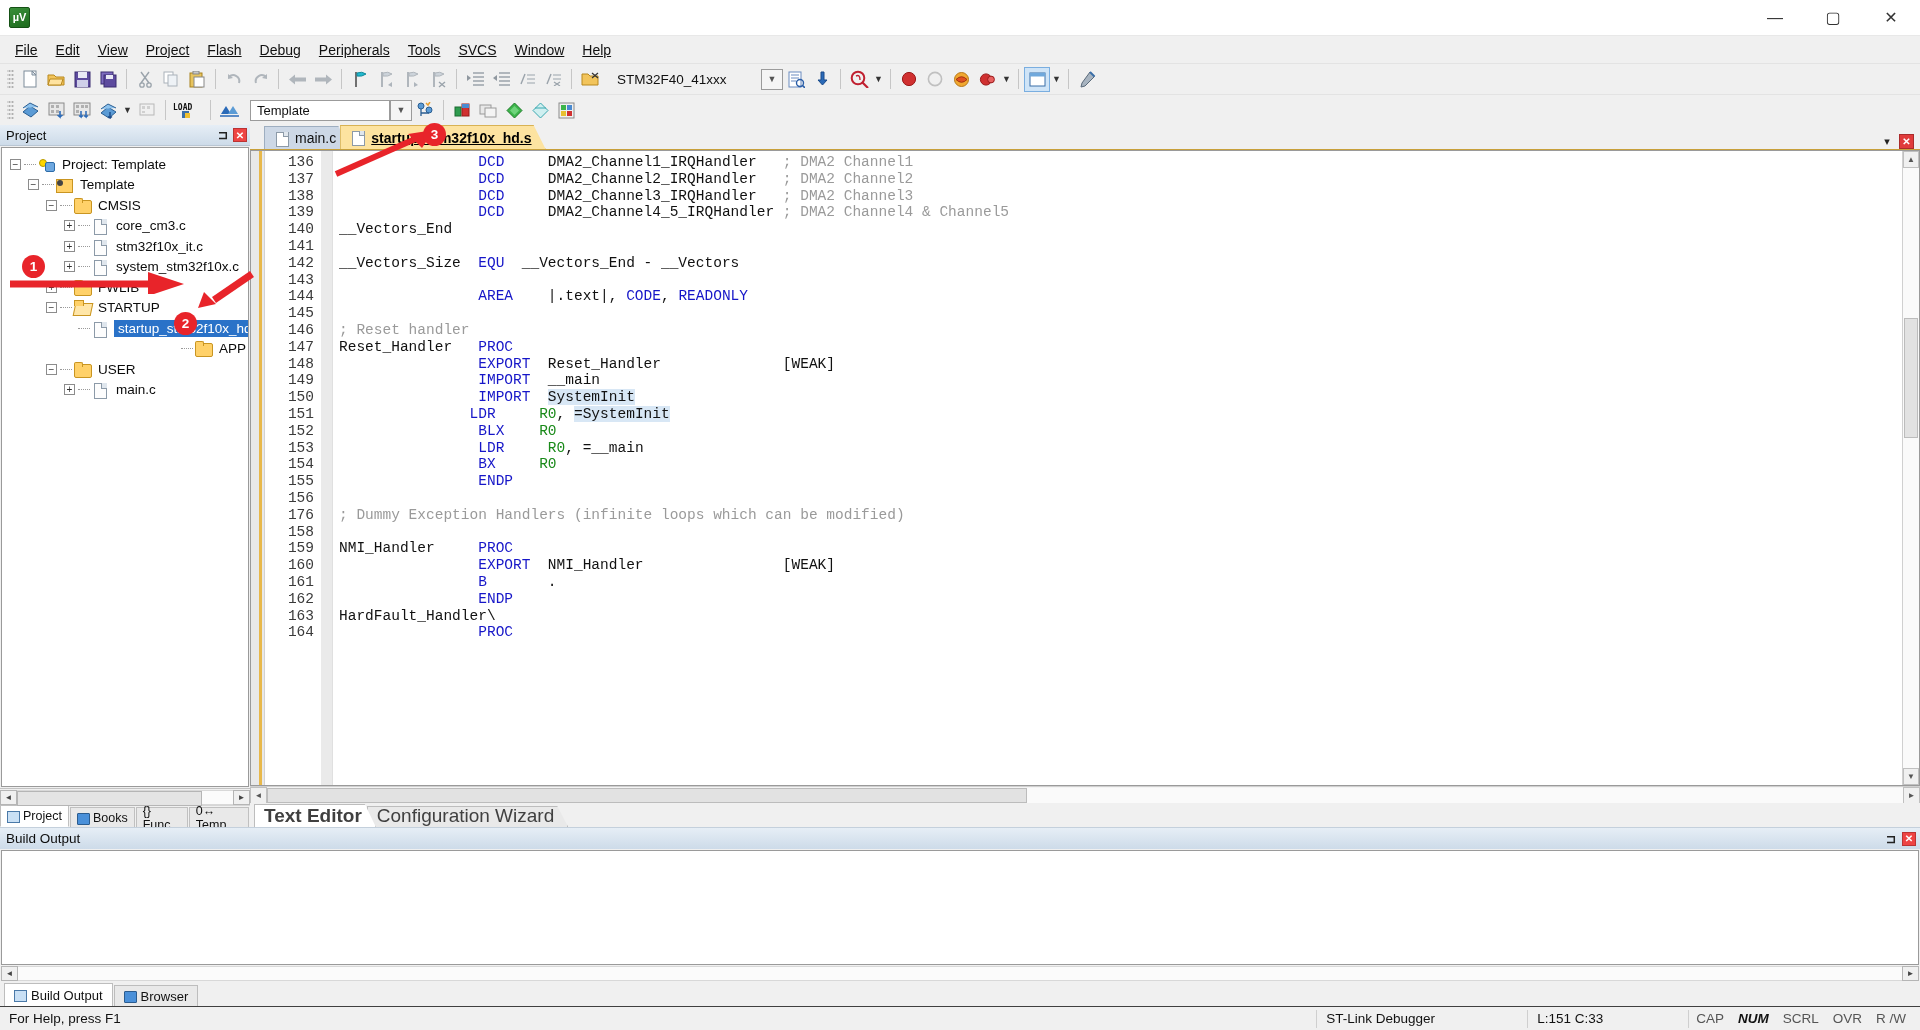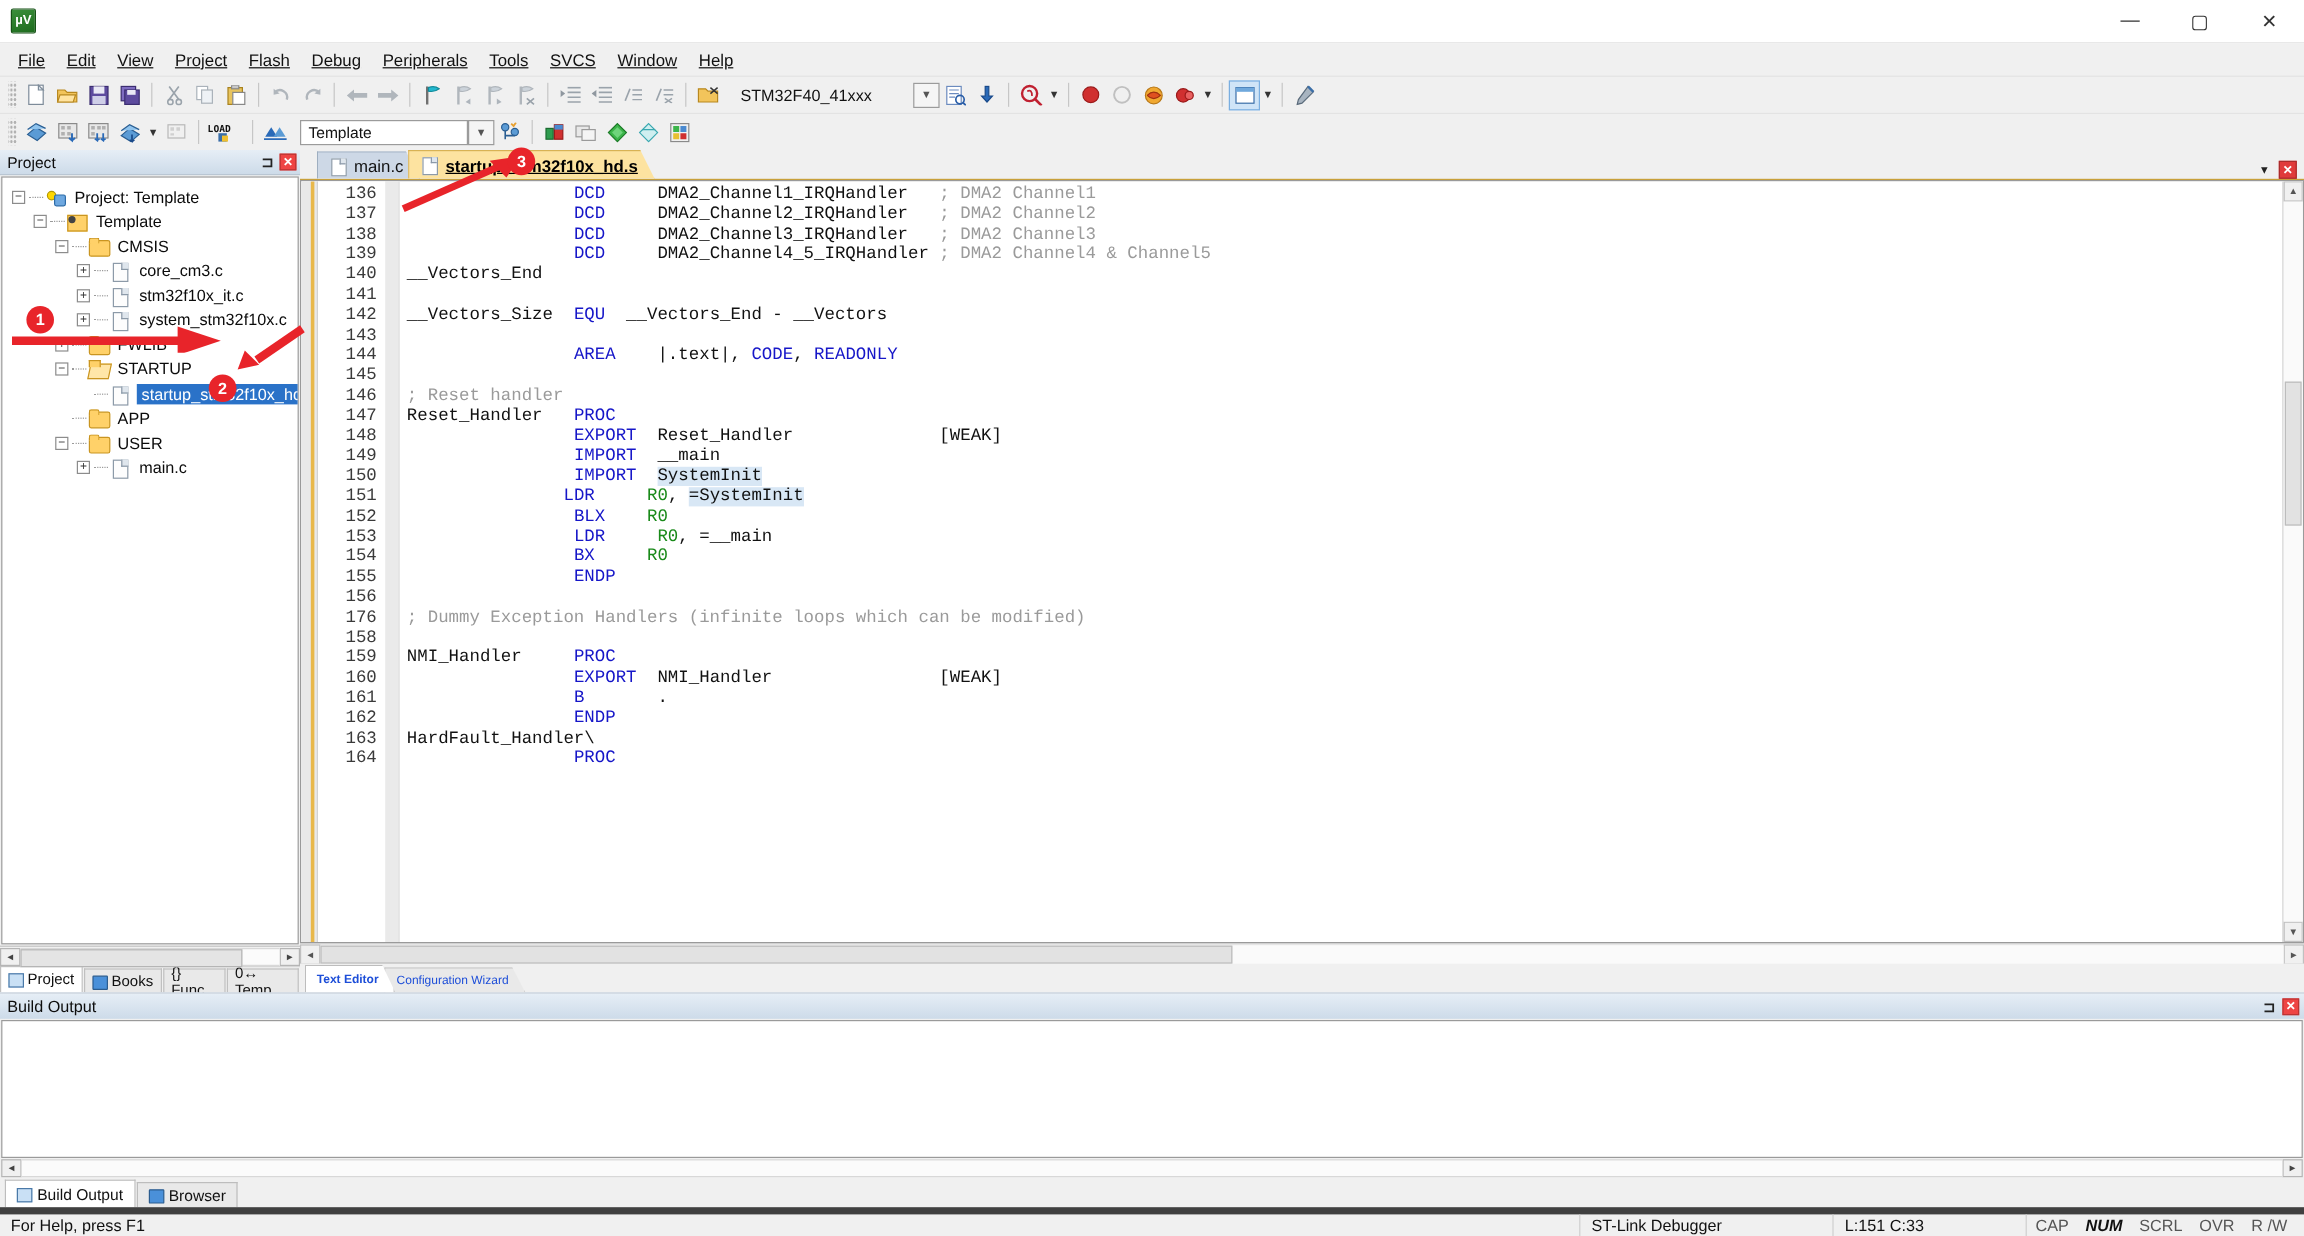--- a/index.html
+++ b/index.html
@@ -647,7 +647,7 @@
             <span class="ico file"></span>
             <span class="tlabel">startup_stm32f10x_hd.s</span>
           </div>
-          <div class="tnode" style="padding-left: 44px;">
+          <div class="tnode" style="padding-left: 44px; justify-content: flex-end;">
             <span class="expander none"></span>
             <span class="dots"></span>
             <span class="ico folder"></span>

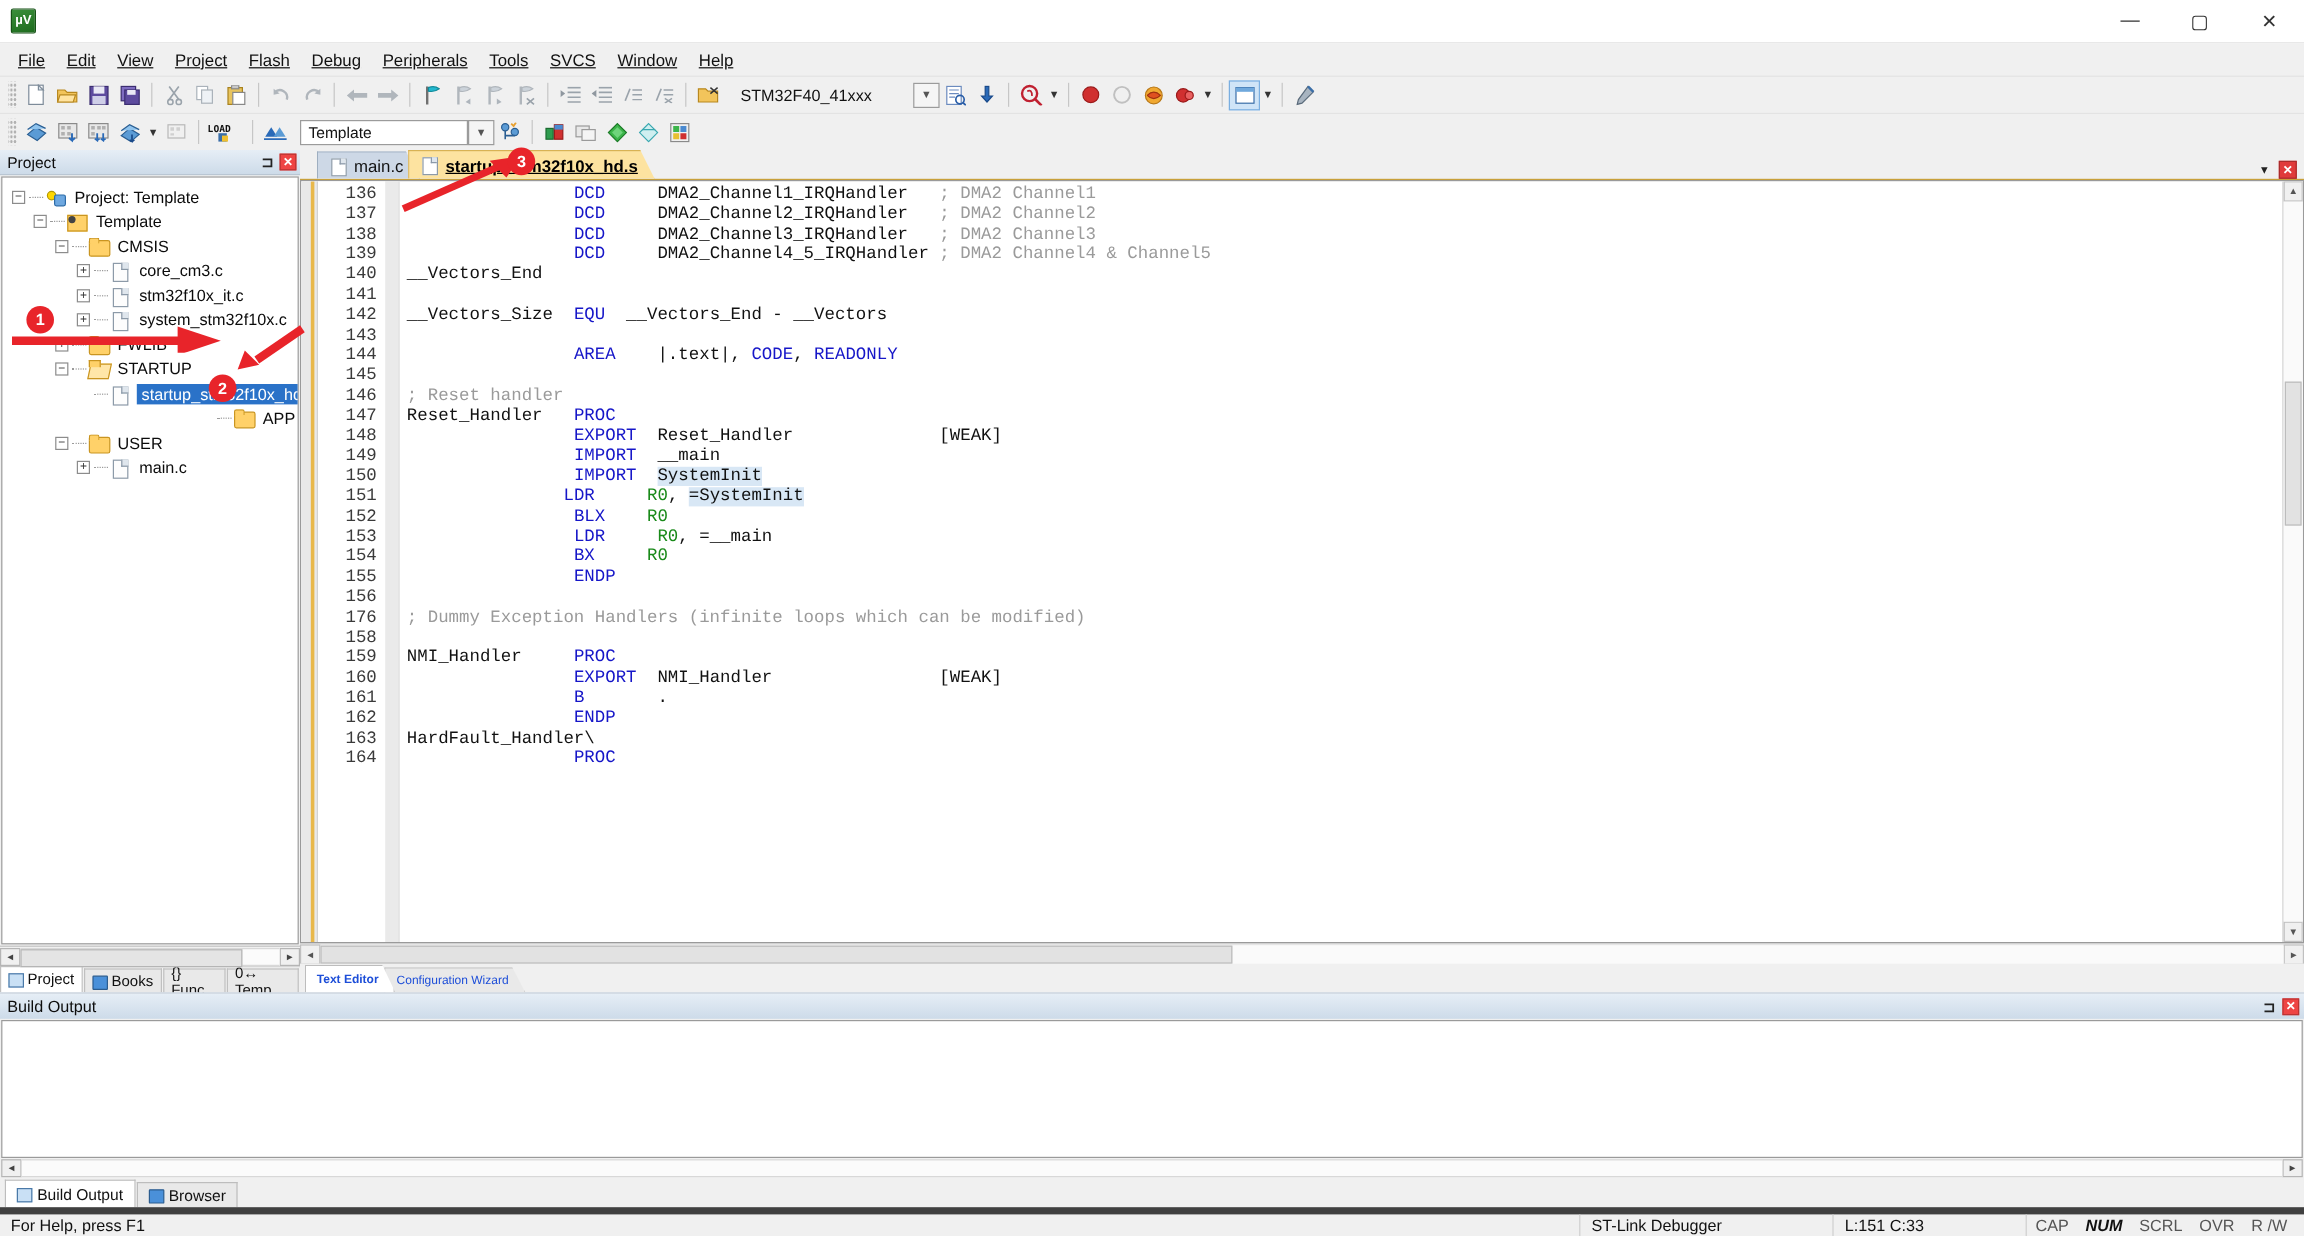--- a/index.html
+++ b/index.html
@@ -202,7 +202,7 @@
 
   .editor-tabs { height: 24px; display: flex; align-items: flex-end; background: #f0f0f0; padding-left: 4px; }
   .etab2 {
-    height: 21px; display: flex; align-items: center; padding: 0 13px 0 9px; font-size: 10px; color: #1d4ed8;
+    height: 21px; display: flex; align-items: flex-end; padding: 0 13px 0 9px; font-size: 19px; color: #404040;
     border: 1px solid #bdbdbd; border-bottom: none; background: #e9e9e9; margin-right: -9px;
     clip-path: polygon(0 0, calc(100% - 11px) 0, 100% 100%, 0 100%);
   }

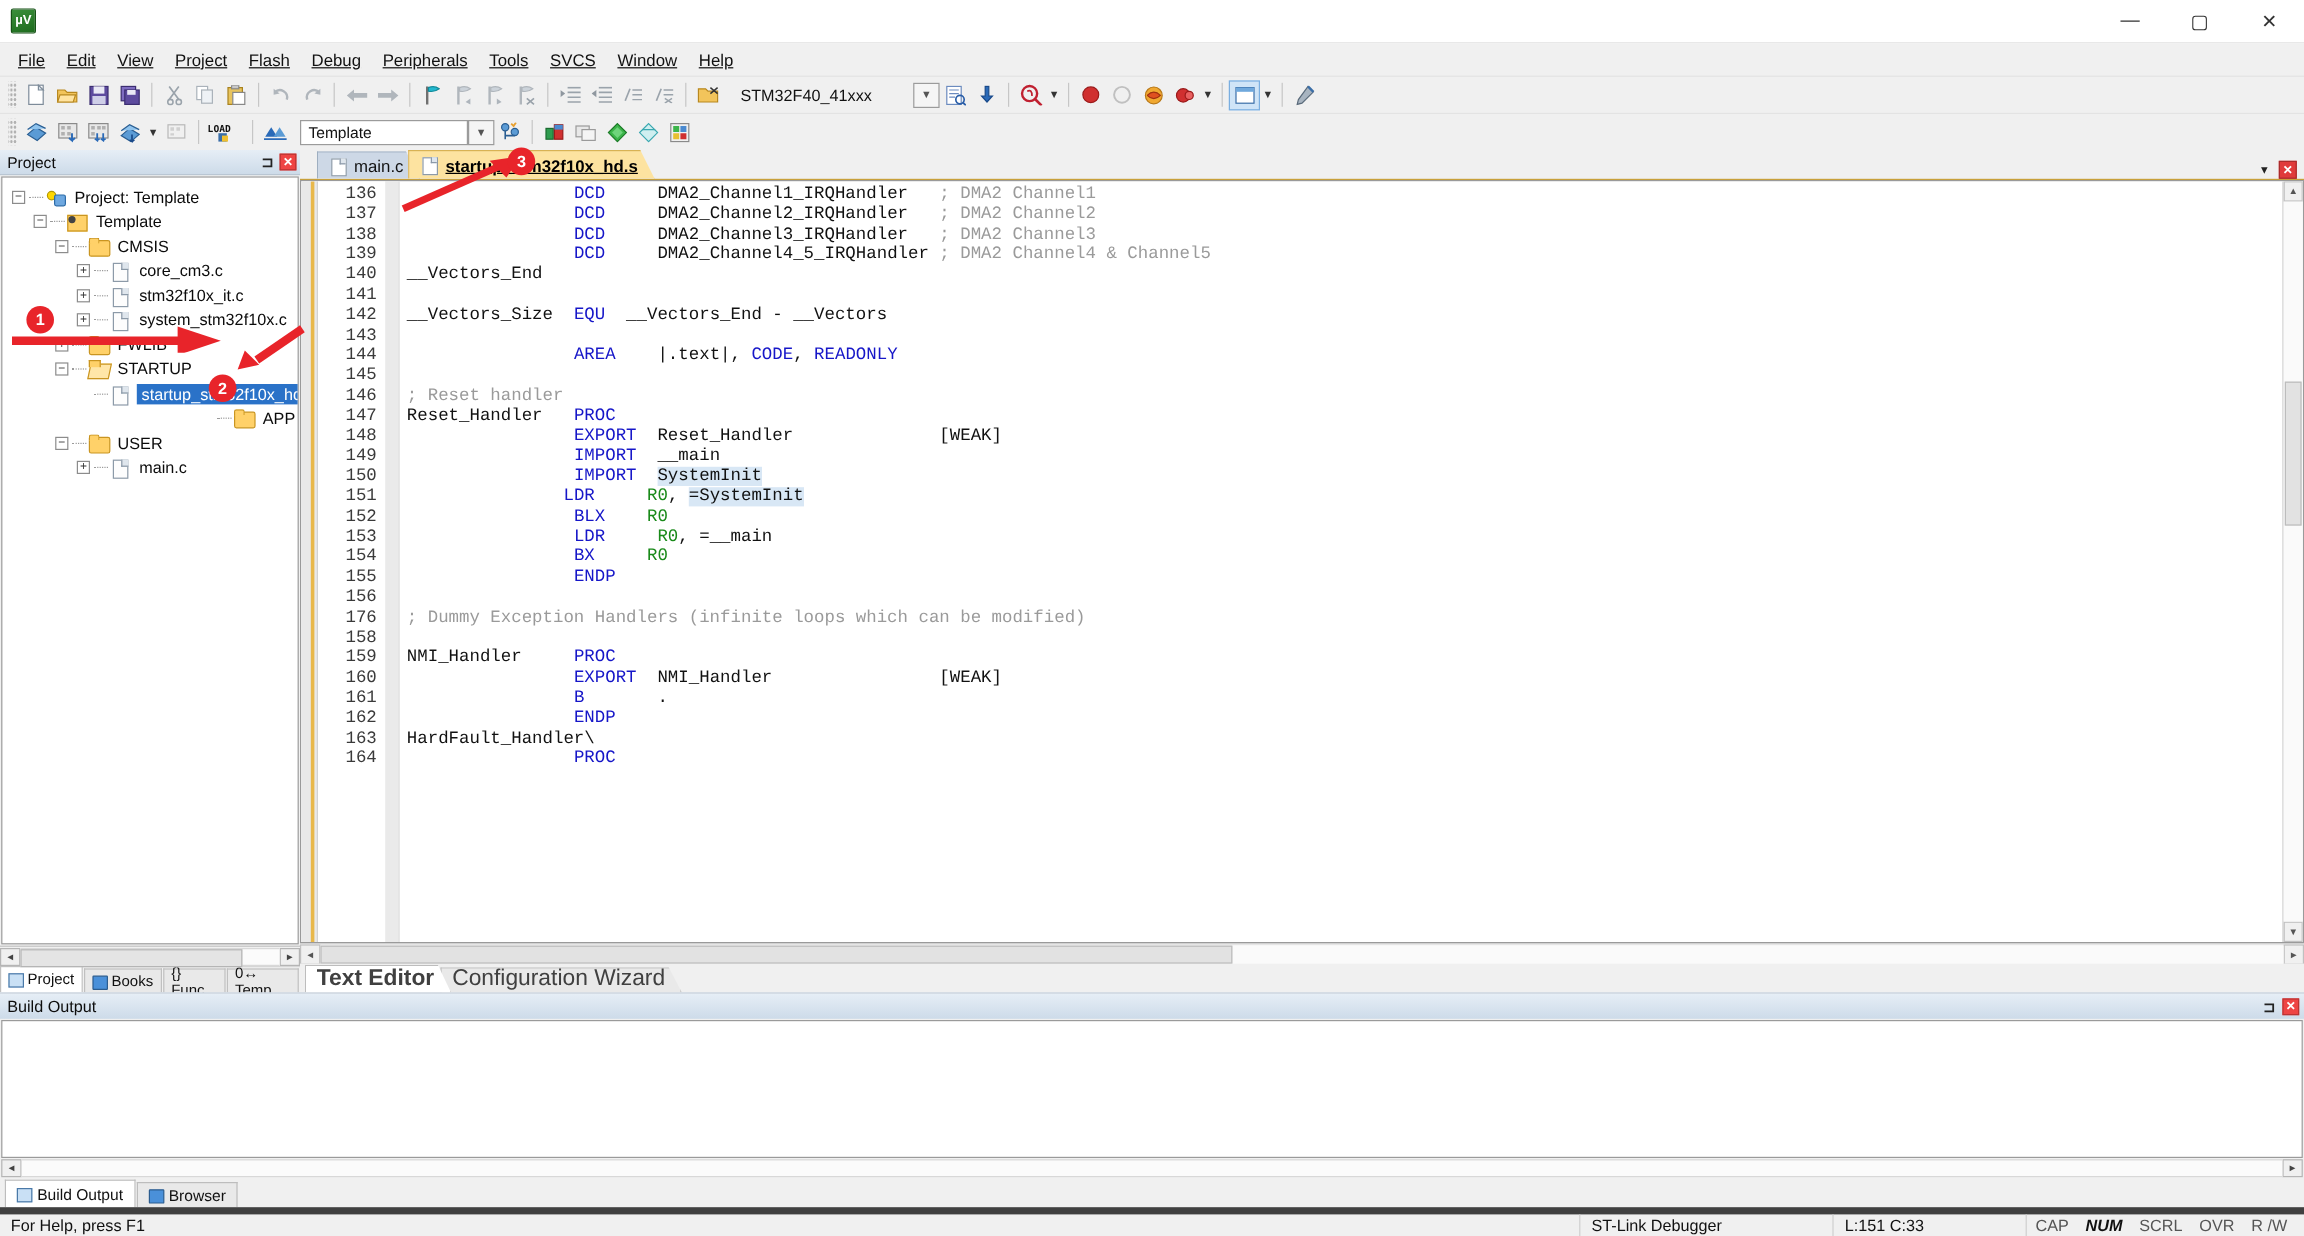--- a/index.html
+++ b/index.html
@@ -227,7 +227,7 @@
   
   .statusbar {
     height: 24px; display: flex; align-items: center; background: #f0f0f0;
-    border-top: 6px solid #404040; font-size: 13.5px; color: #111; flex: 0 0 24px;
+    border-top: 1px solid #404040; font-size: 13.5px; color: #111; flex: 0 0 24px;
   }
   .sb-cell { padding: 0 9px; height: 24px; display: flex; align-items: center; }
   .sb-sep { width: 1px; height: 18px; background: #cfcfcf; }

